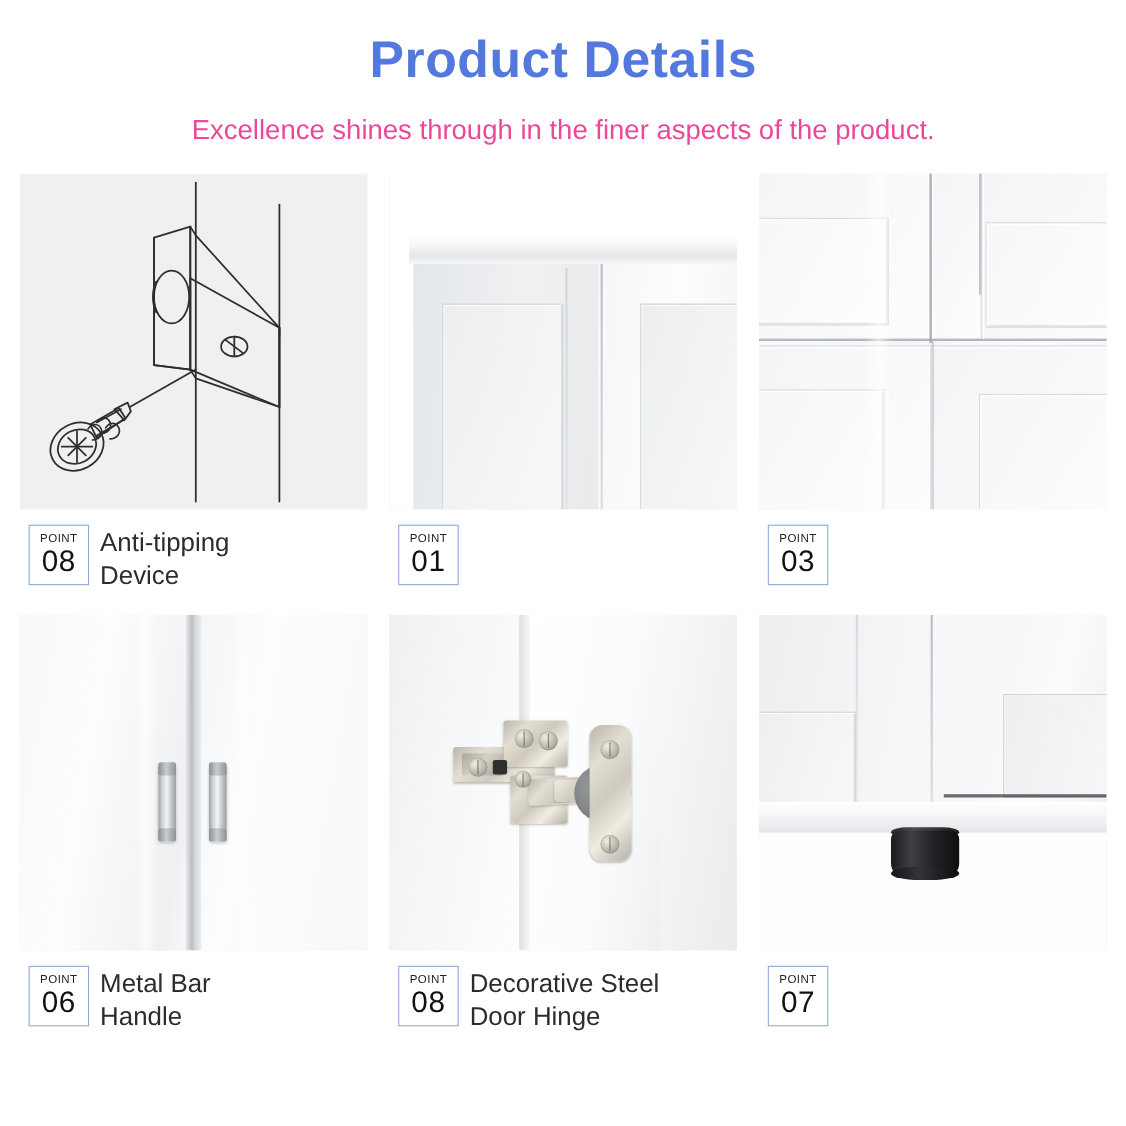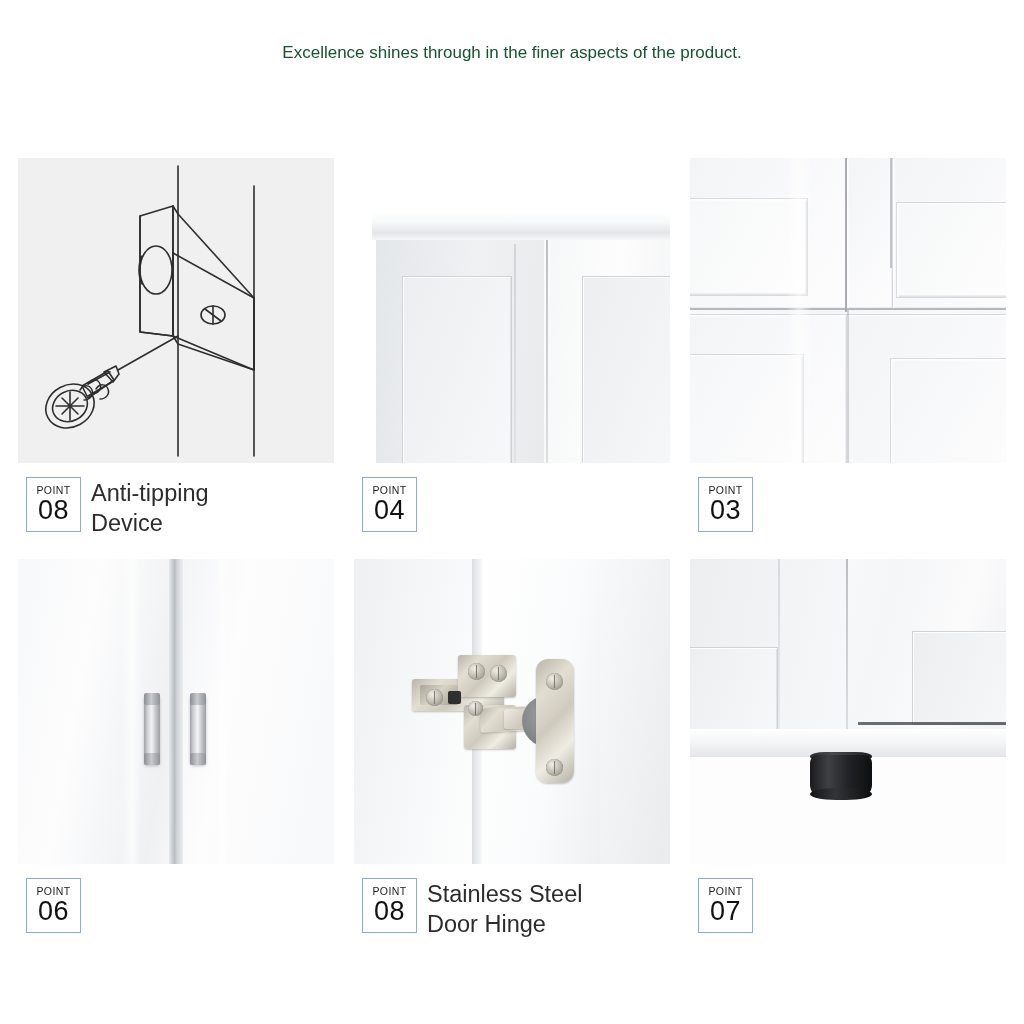--- a/index.html
+++ b/index.html
@@ -268,6 +268,7 @@
 <div class="page">
 
   <div class="header">
+    <h1 class="page-title">Product Details</h1>
     <p class="page-subtitle">Excellence shines through in the finer aspects of the product.</p>
   </div>
 

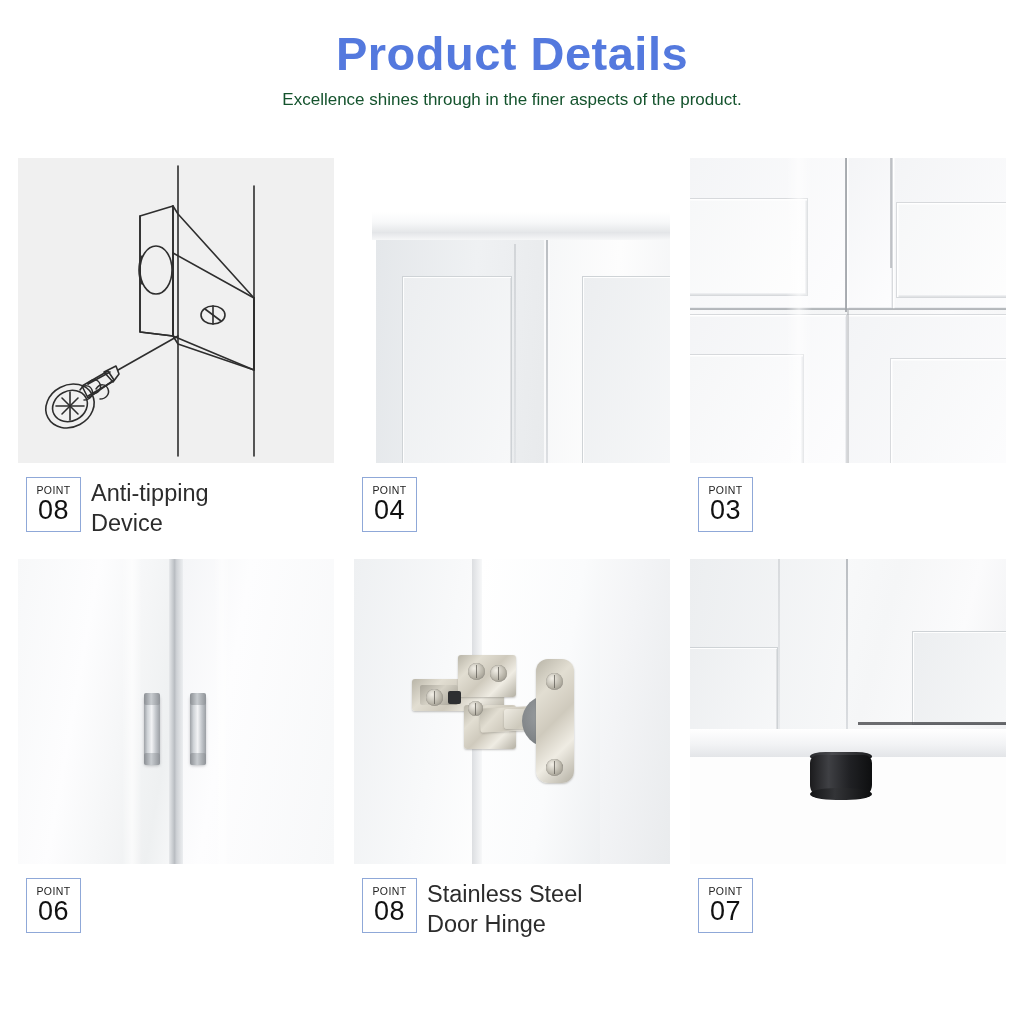--- a/index.html
+++ b/index.html
@@ -36,10 +36,10 @@
     margin: 0;
   }
   .page-subtitle {
-    font-size: 17px;
+    font-size: 25px;
     font-weight: 400;
-    color: #14532d;
-    margin: 14px 0 0 0;
+    color: #ec4899;
+    margin: 28px 0 0 0;
     line-height: 1.1;
   }
 

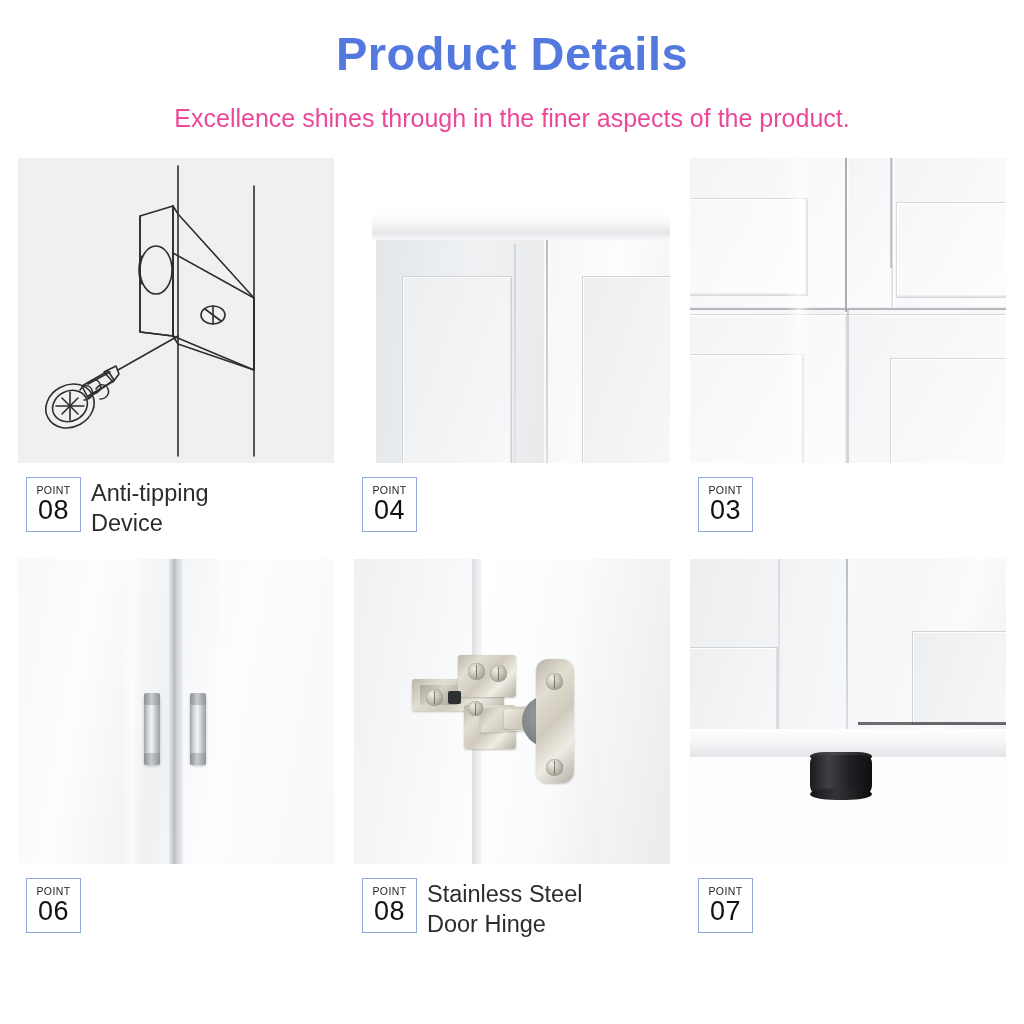--- a/index.html
+++ b/index.html
@@ -354,7 +354,7 @@
       <div class="caption">
         <div class="badge">
           <span class="badge-word">POINT</span>
-          <span class="badge-num">04</span>
+          <span class="badge-num">01</span>
         </div>
       </div>
     </div>

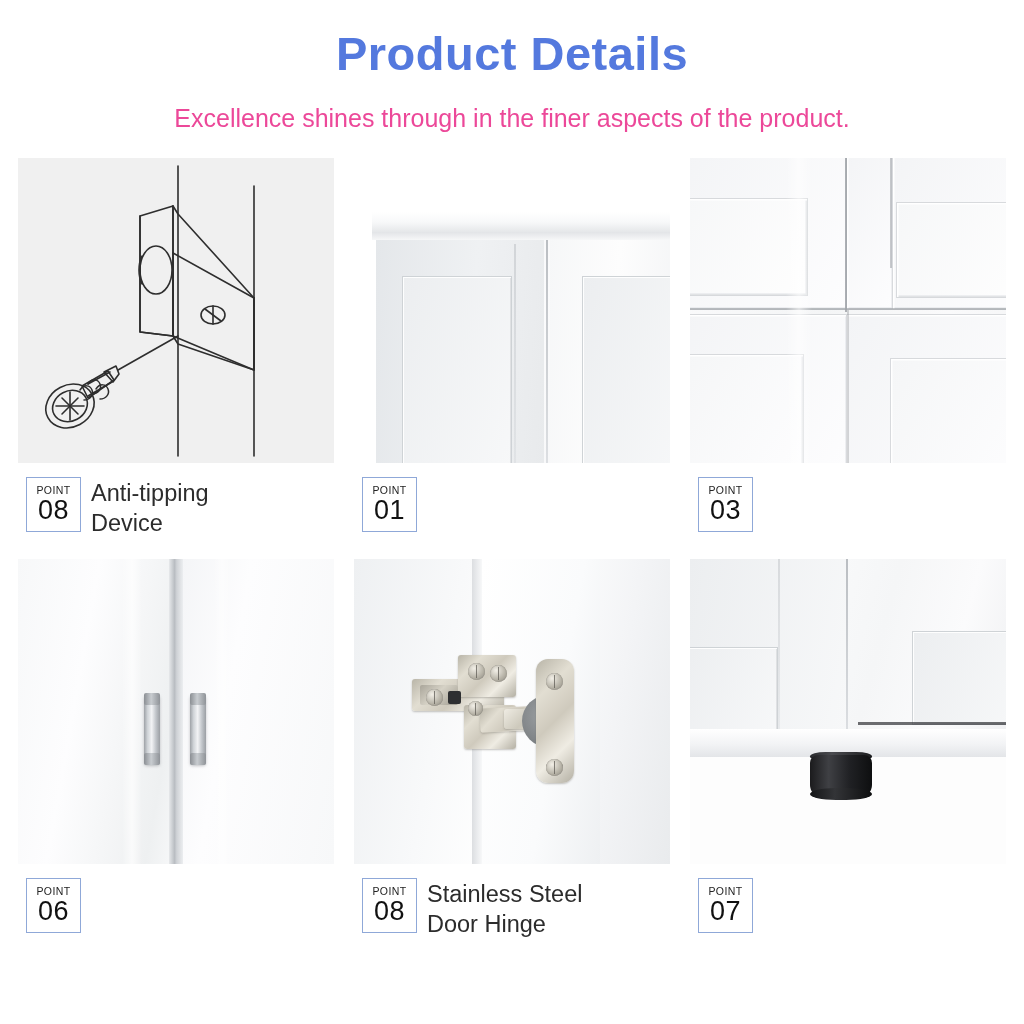--- a/index.html
+++ b/index.html
@@ -418,6 +418,8 @@
           <span class="badge-word">POINT</span>
           <span class="badge-num">06</span>
         </div>
+        <div class="caption-text">Metal Bar
+Handle</div>
       </div>
     </div>
 

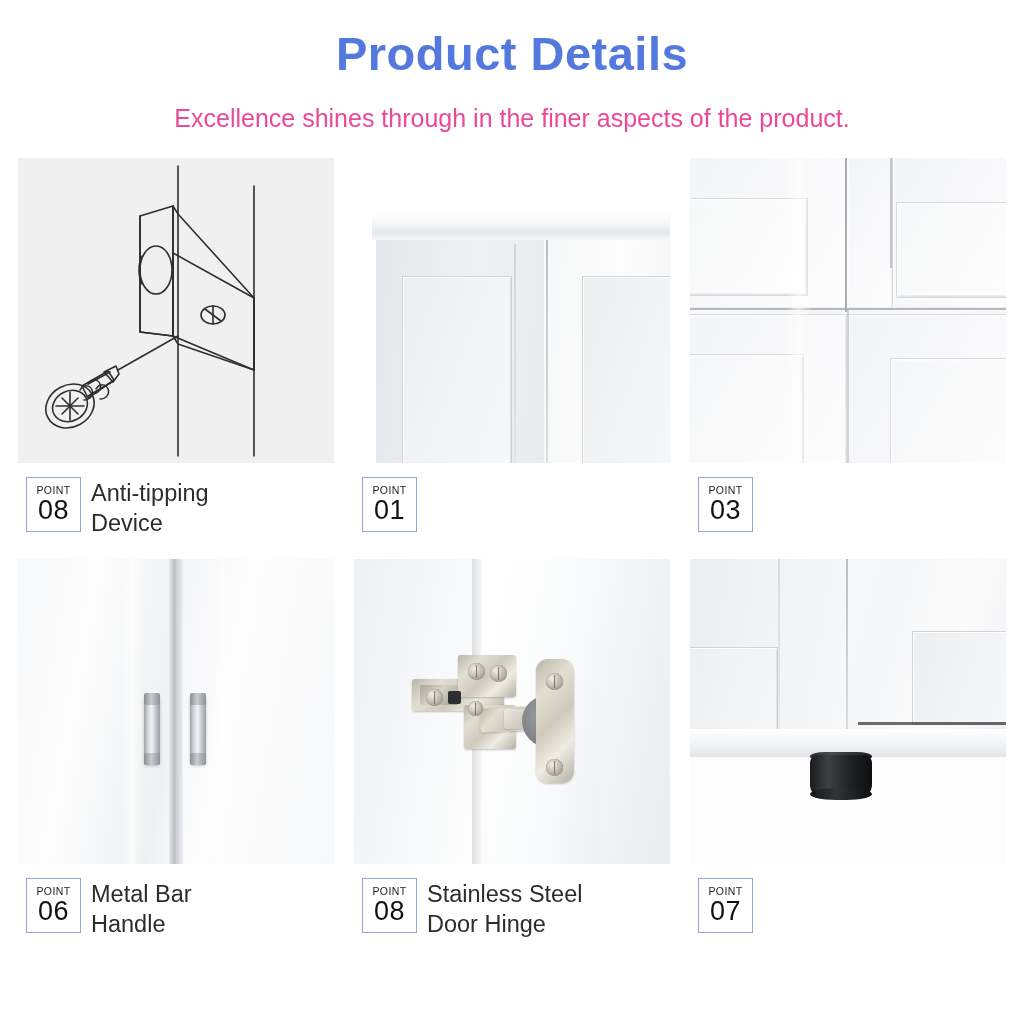--- a/index.html
+++ b/index.html
@@ -458,7 +458,7 @@
           <span class="badge-word">POINT</span>
           <span class="badge-num">08</span>
         </div>
-        <div class="caption-text">Stainless Steel
+        <div class="caption-text">Decorative Steel
 Door Hinge</div>
       </div>
     </div>

